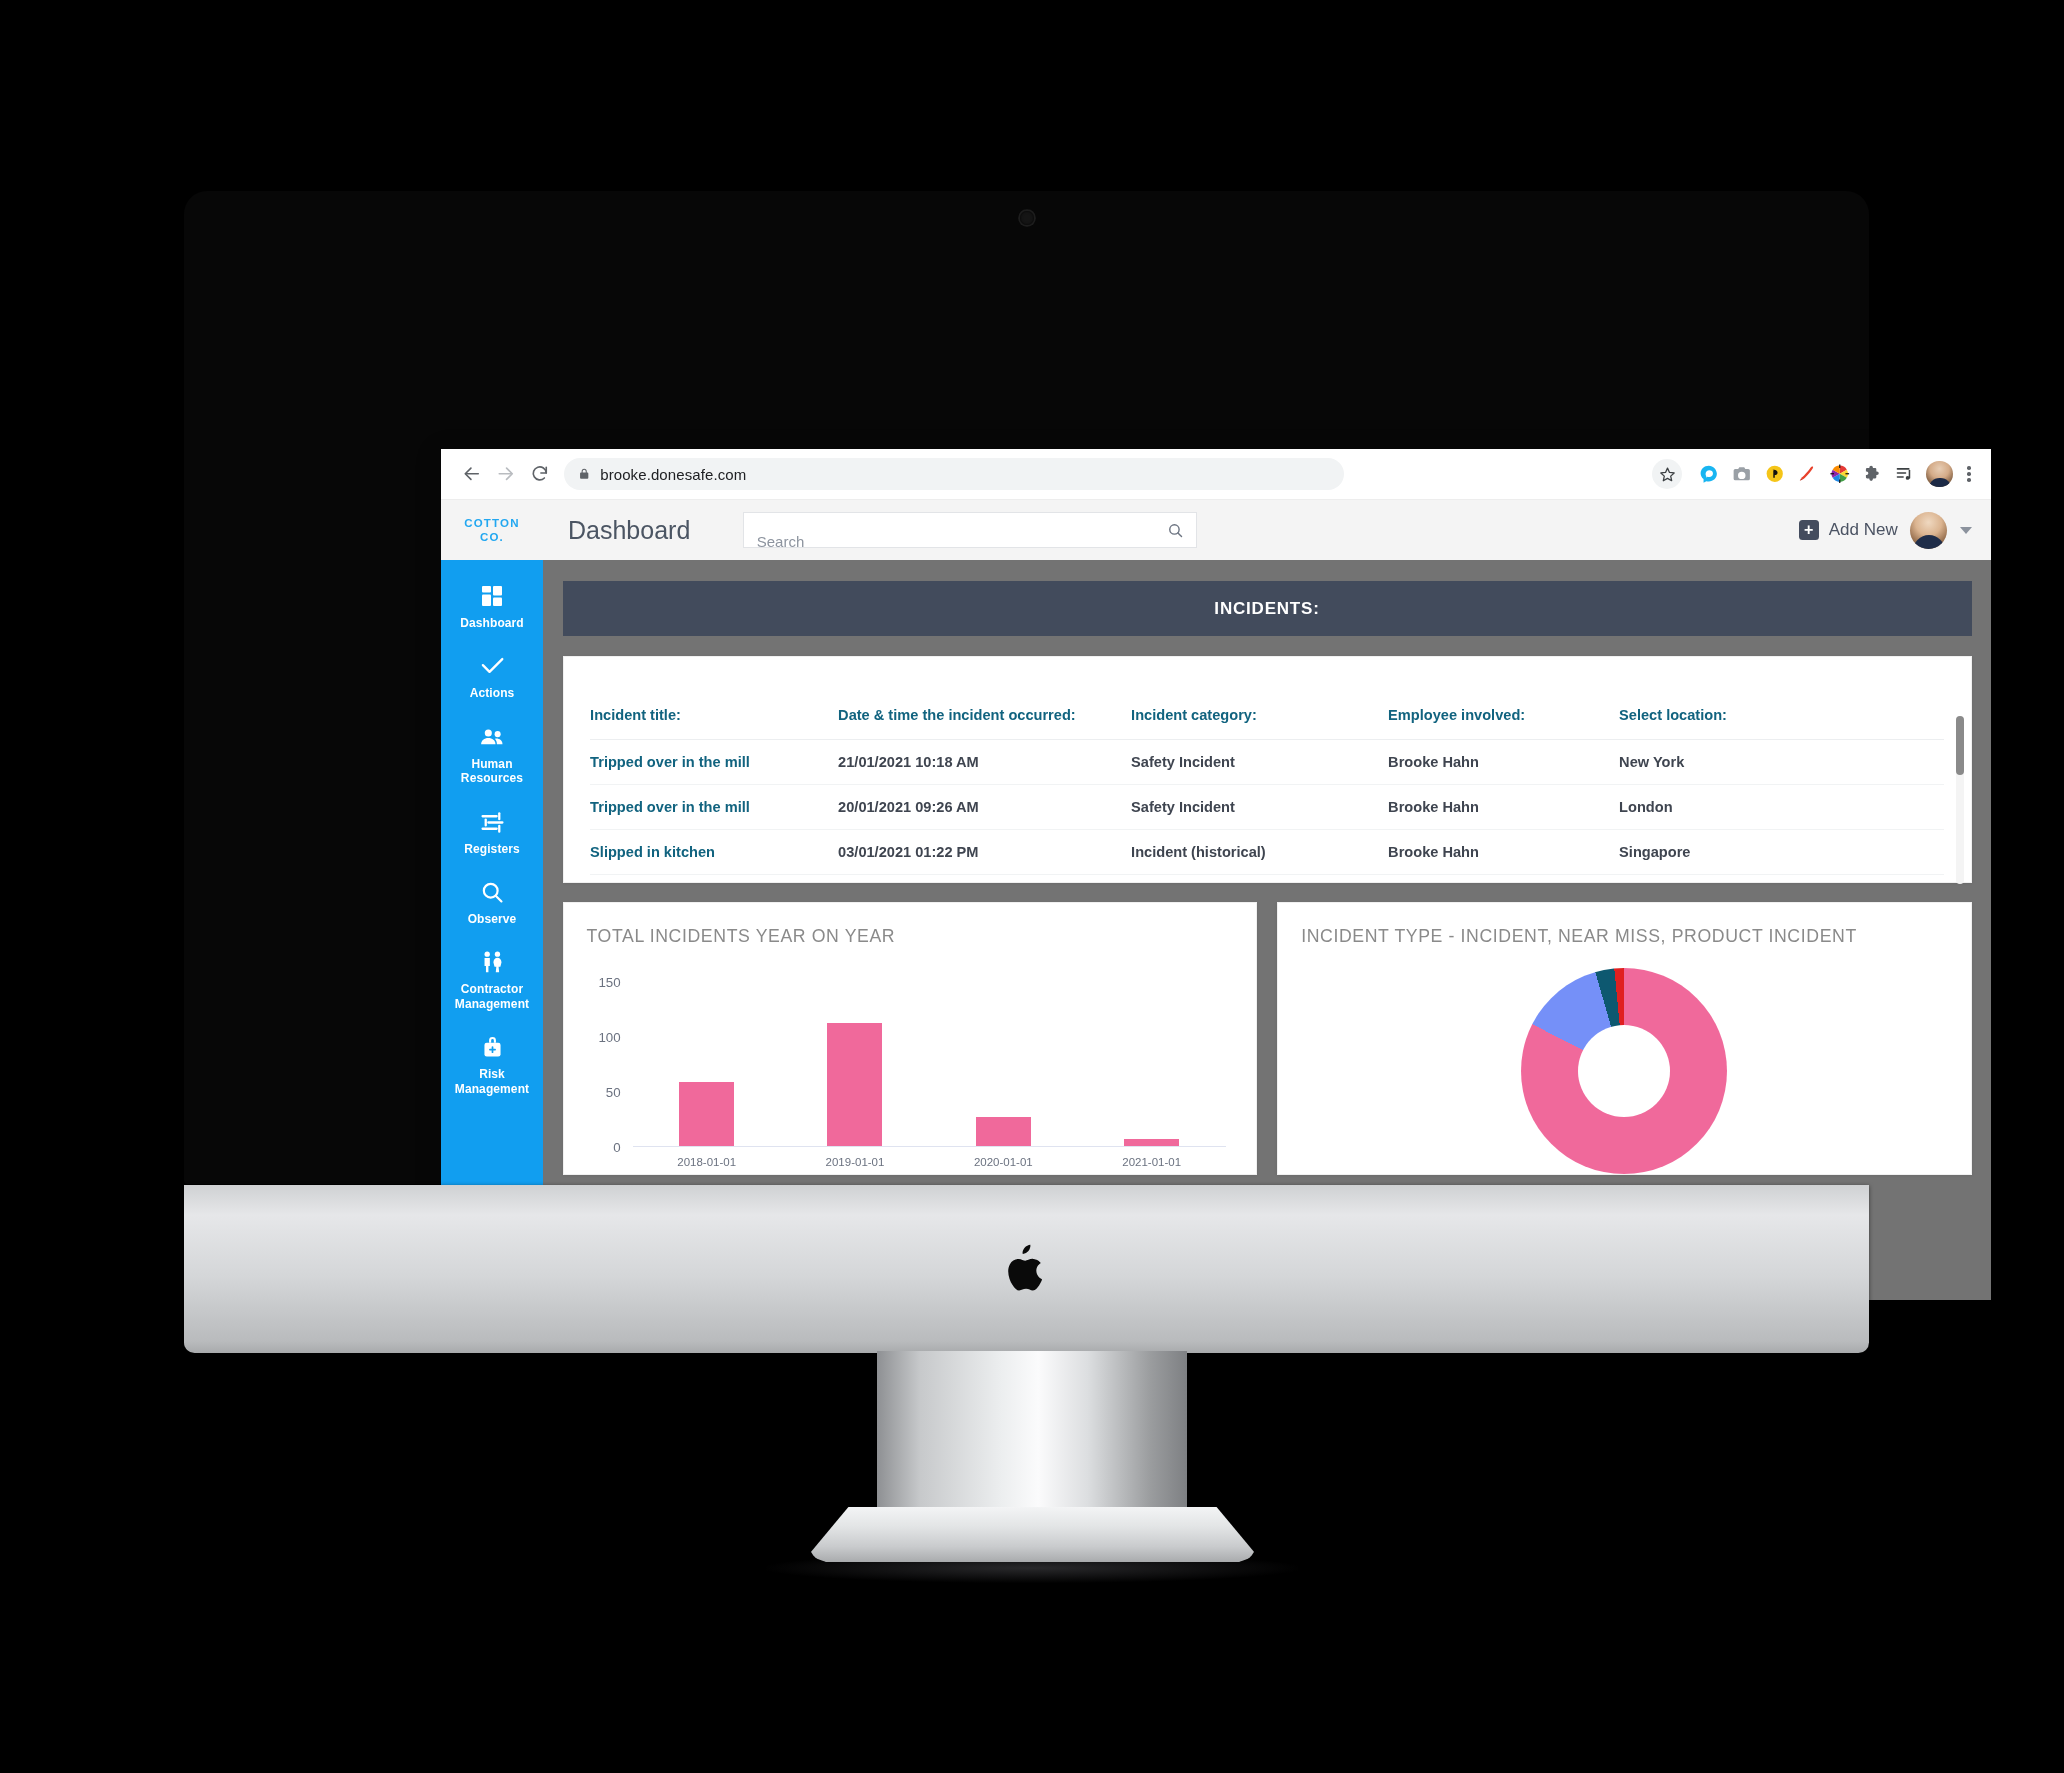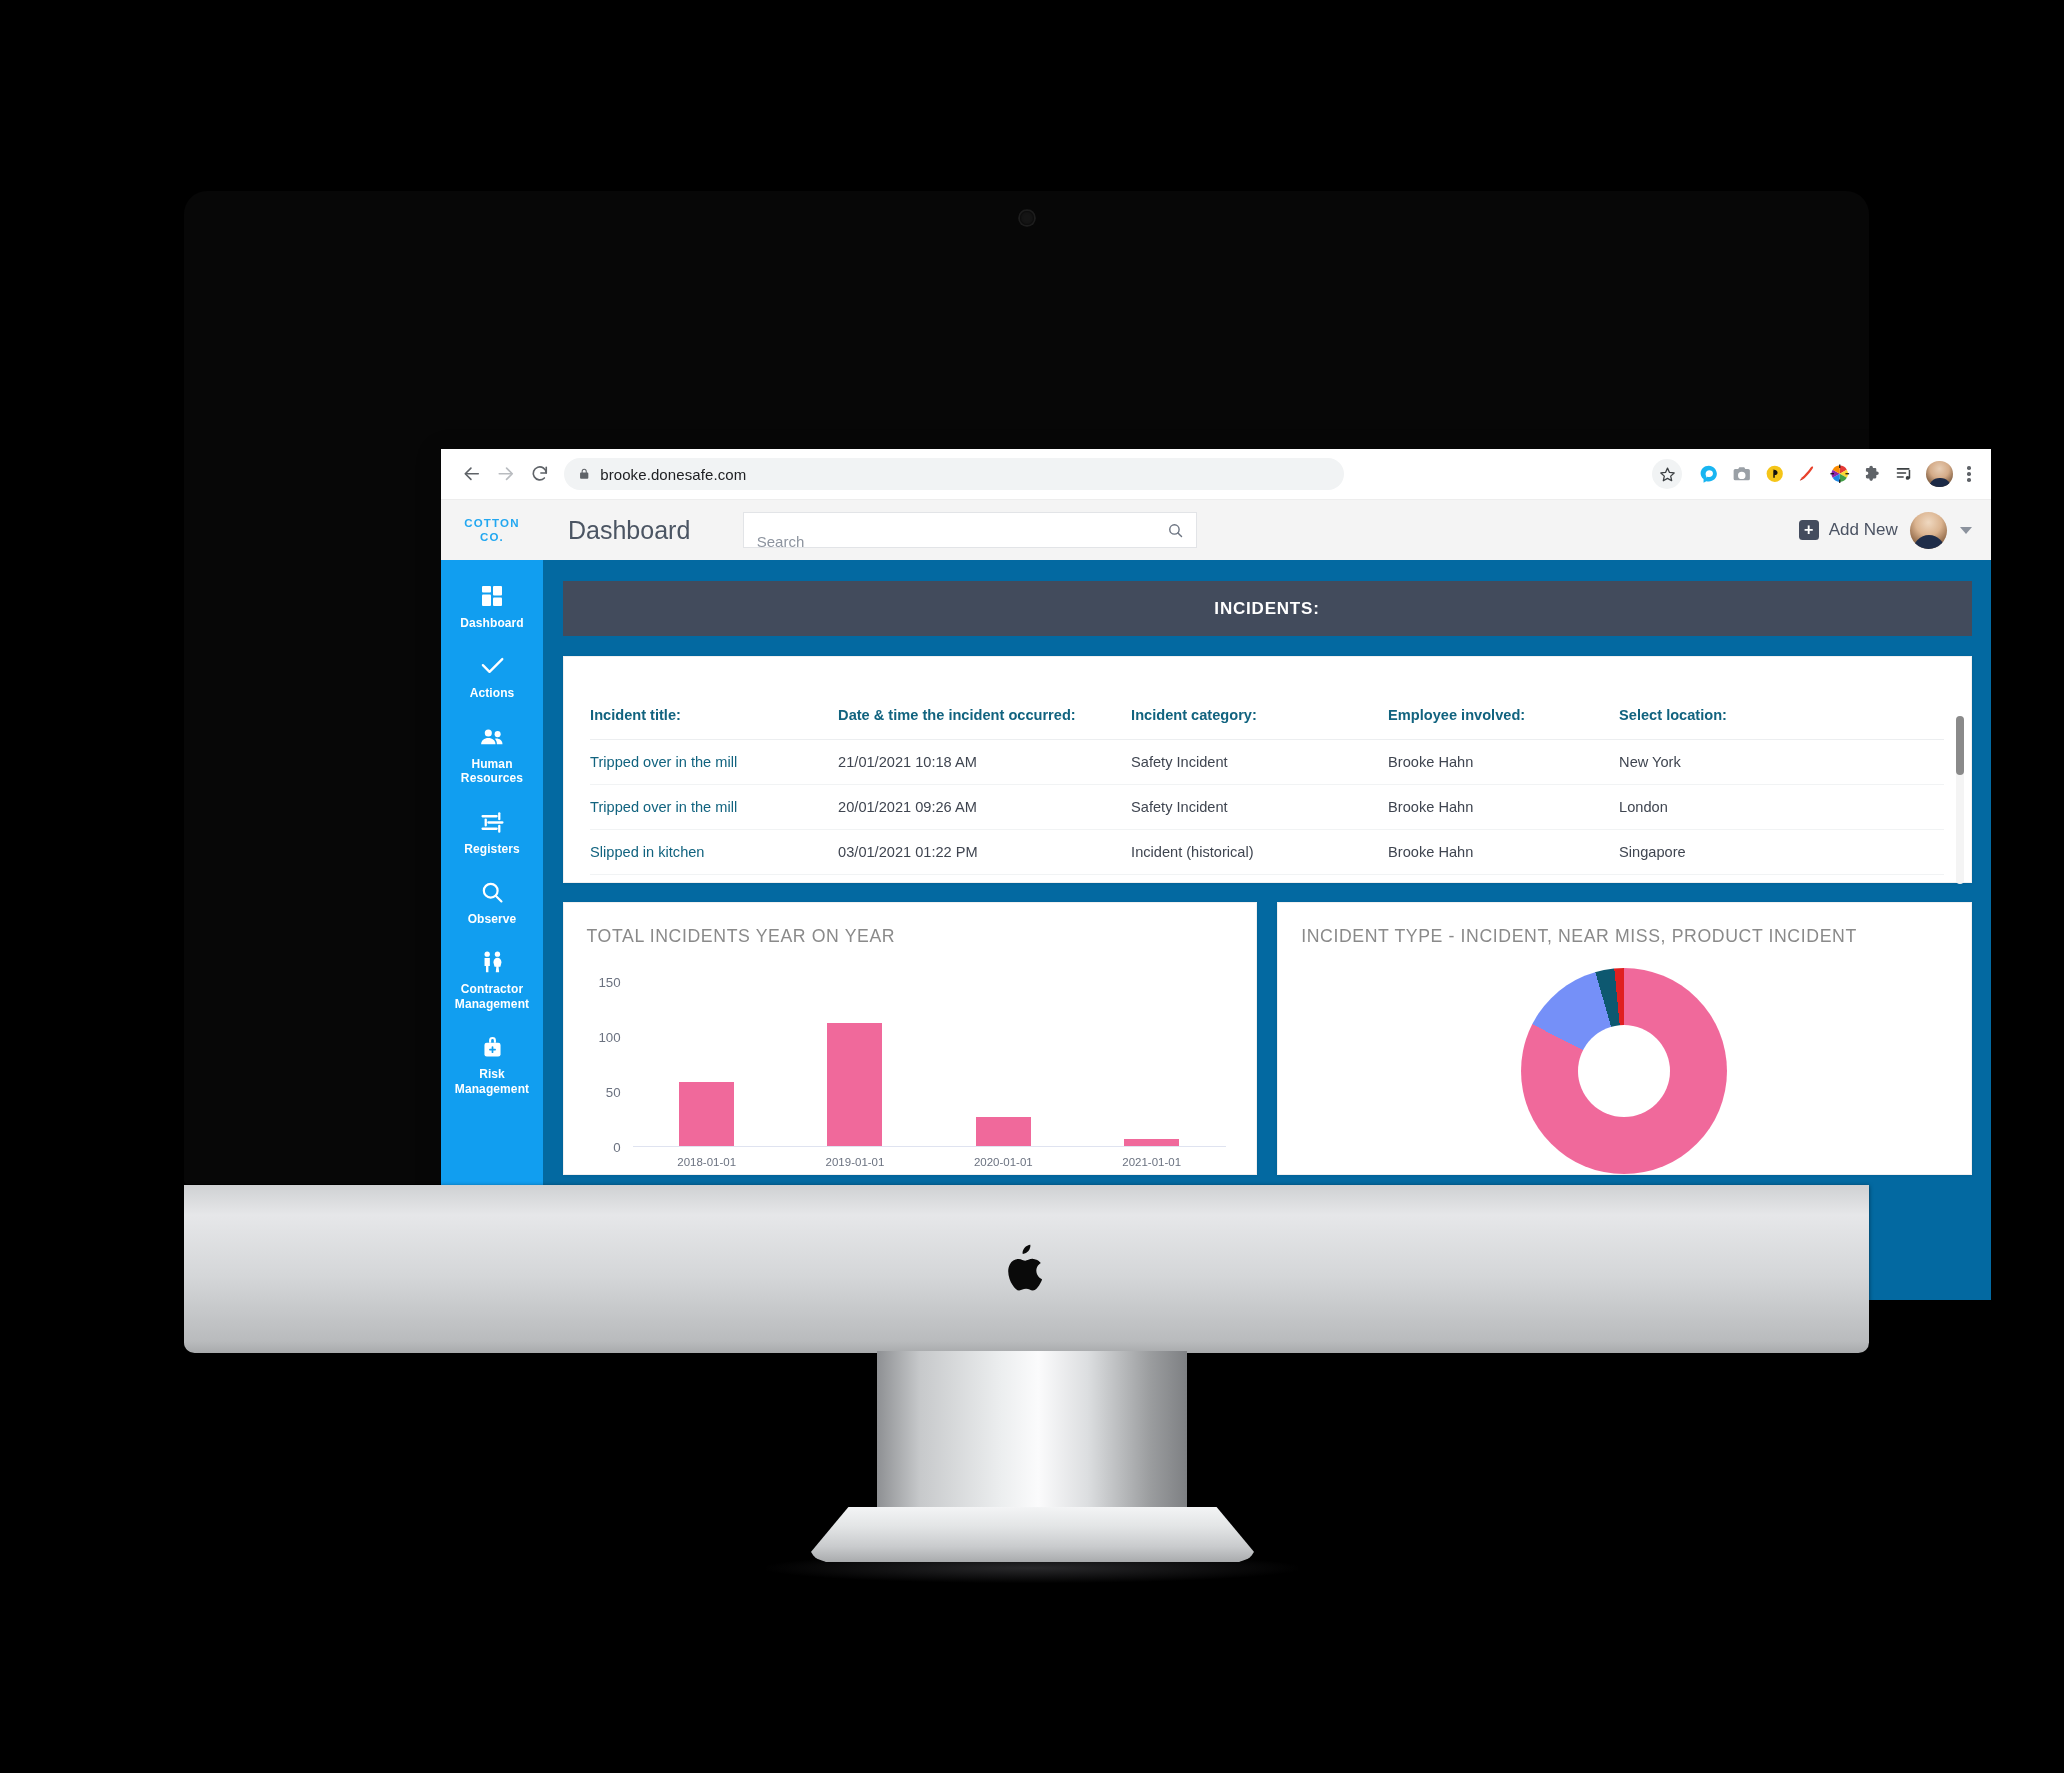--- a/index.html
+++ b/index.html
@@ -189,7 +189,7 @@
   .side-icon { display: flex; align-items: center; justify-content: center; height: 26.6px; }
 
   #content {
-    flex: 1; background: #0369a1; padding: 21px 19.5px 0 19.5px;
+    flex: 1; background: #737373; padding: 21px 19.5px 0 19.5px;
     overflow: hidden; position: relative;
   }
   #incidents-banner {

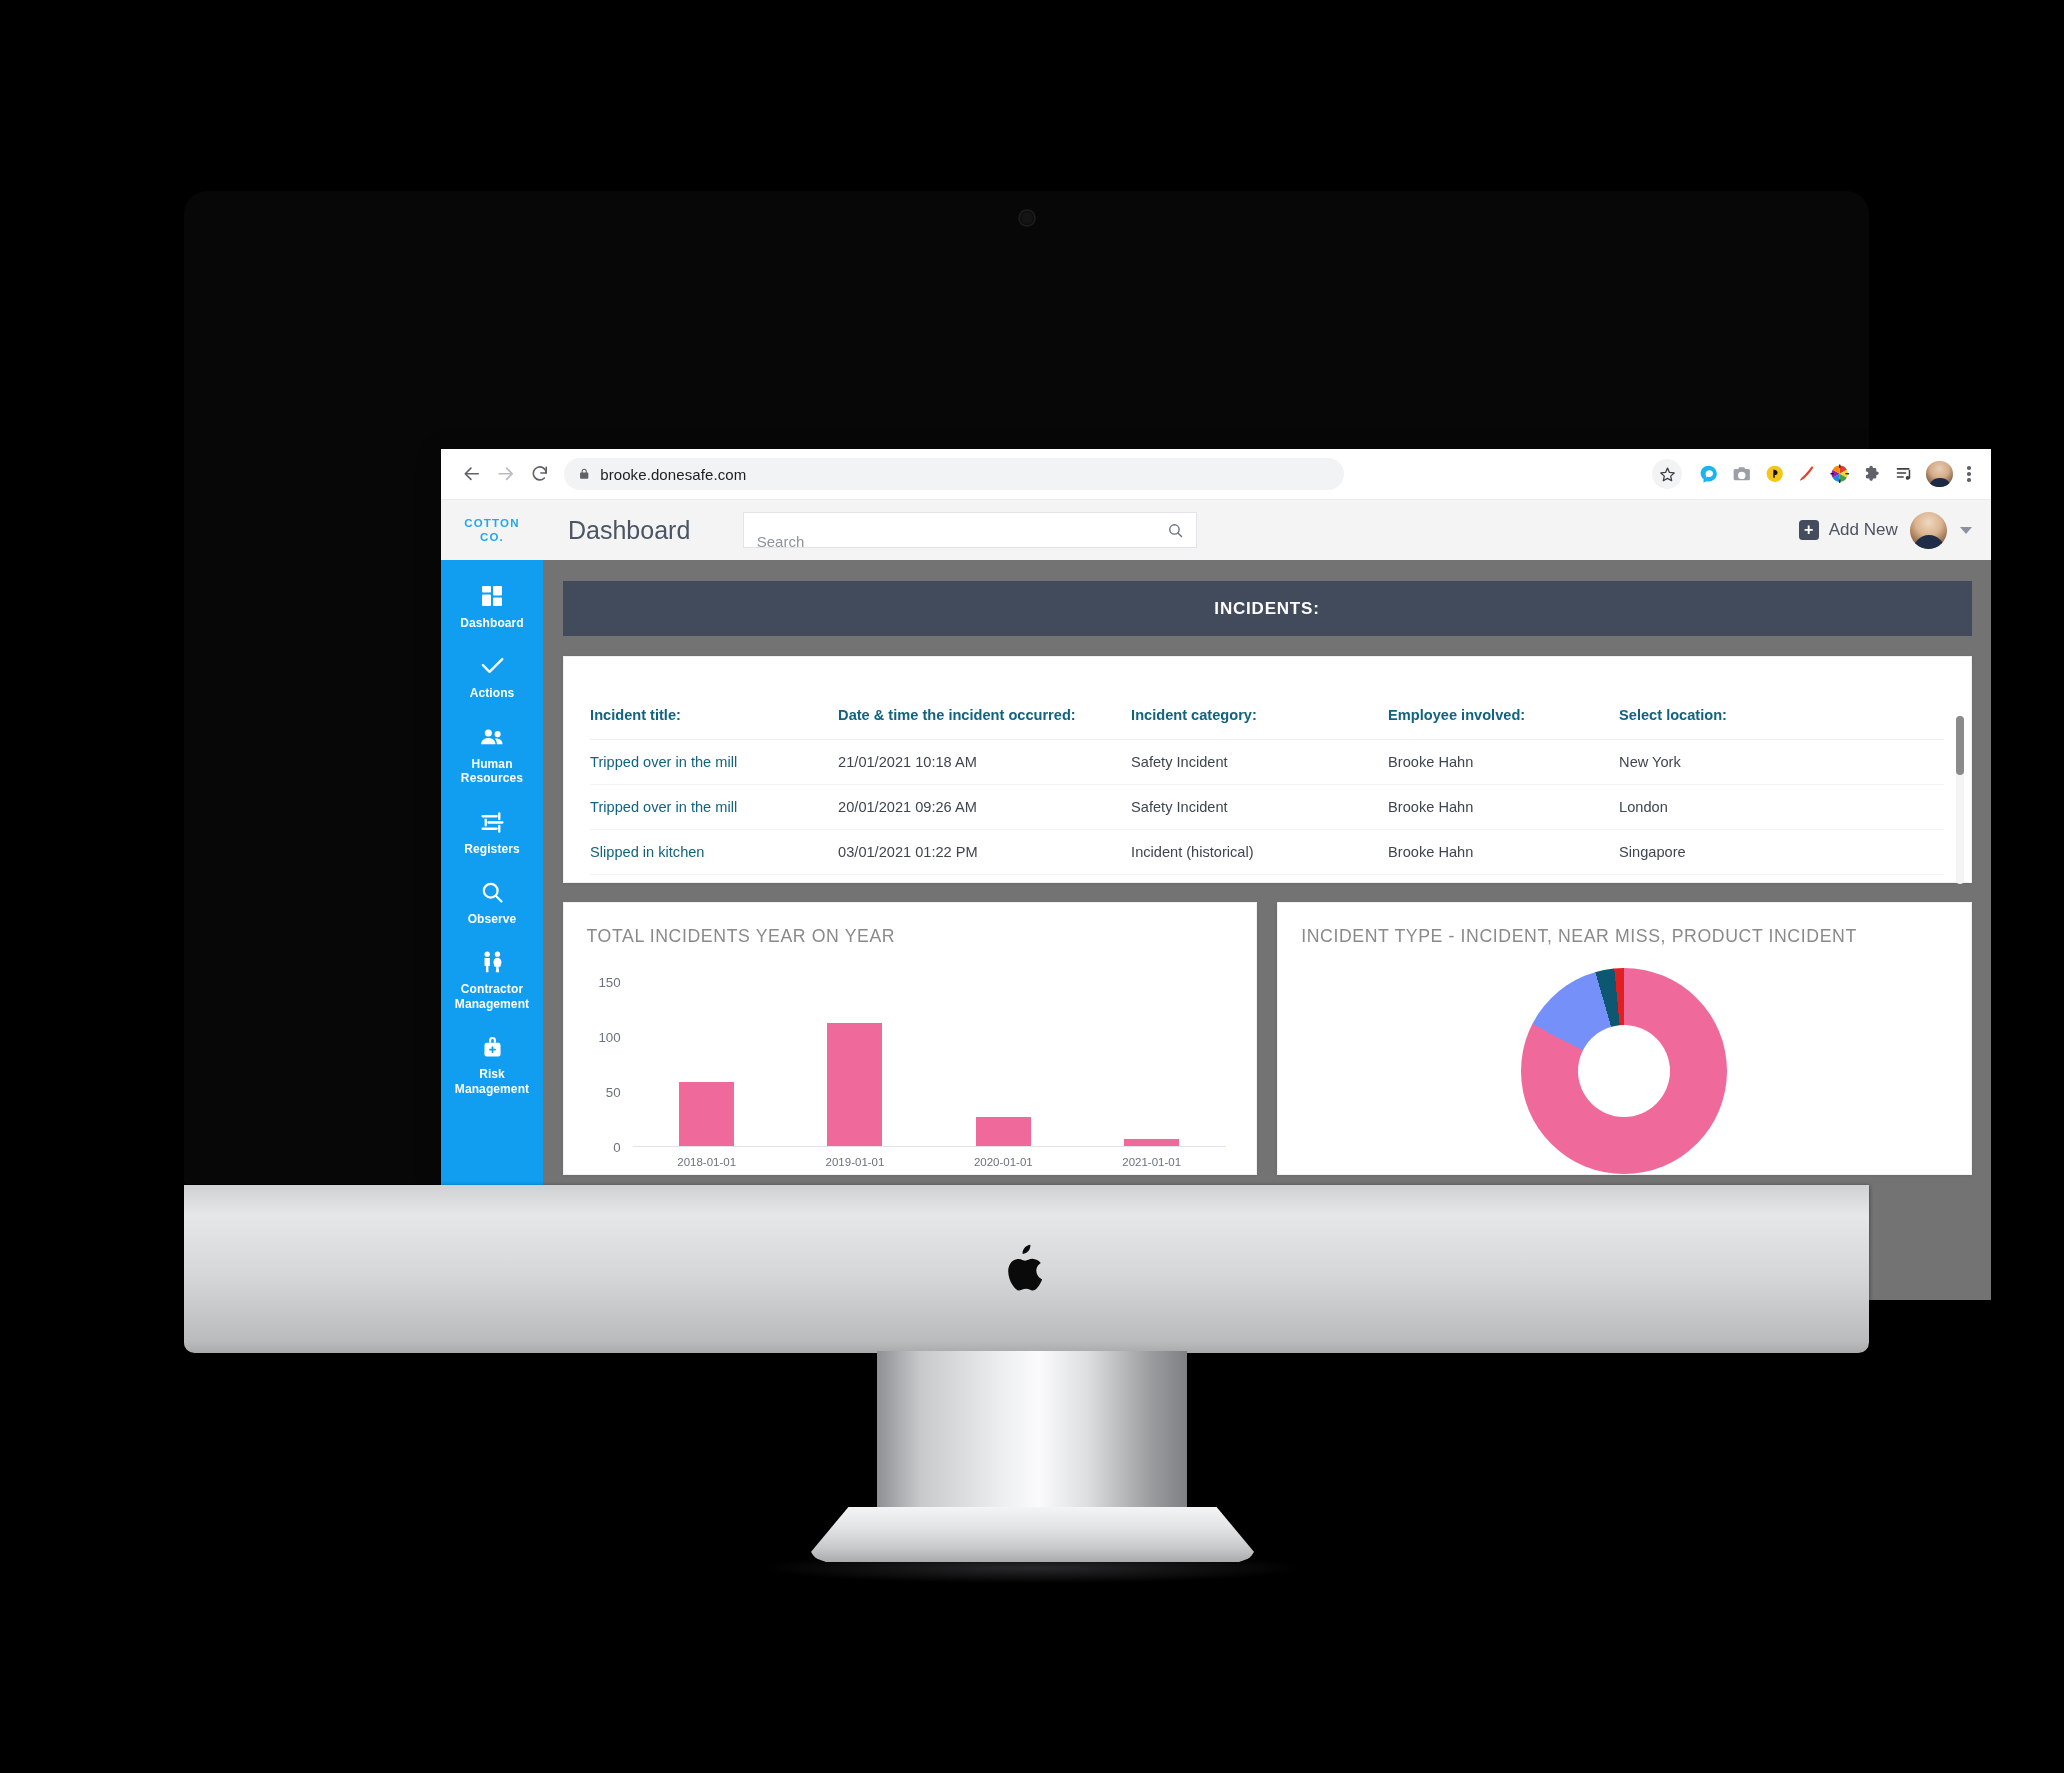--- a/index.html
+++ b/index.html
@@ -222,7 +222,7 @@
     padding: 0 0 16px 0; border-bottom: 0.9px solid #eceef0;
   }
   #incident-table td {
-    font-size: 14.6px; color: #3f4550; font-weight: 400;
+    font-size: 14.6px; color: #3f4550; font-weight: 700;
     padding: 14px 0; border-bottom: 0.9px solid #f1f3f4;
   }
   #incident-table td.link { color: #11637f; }

